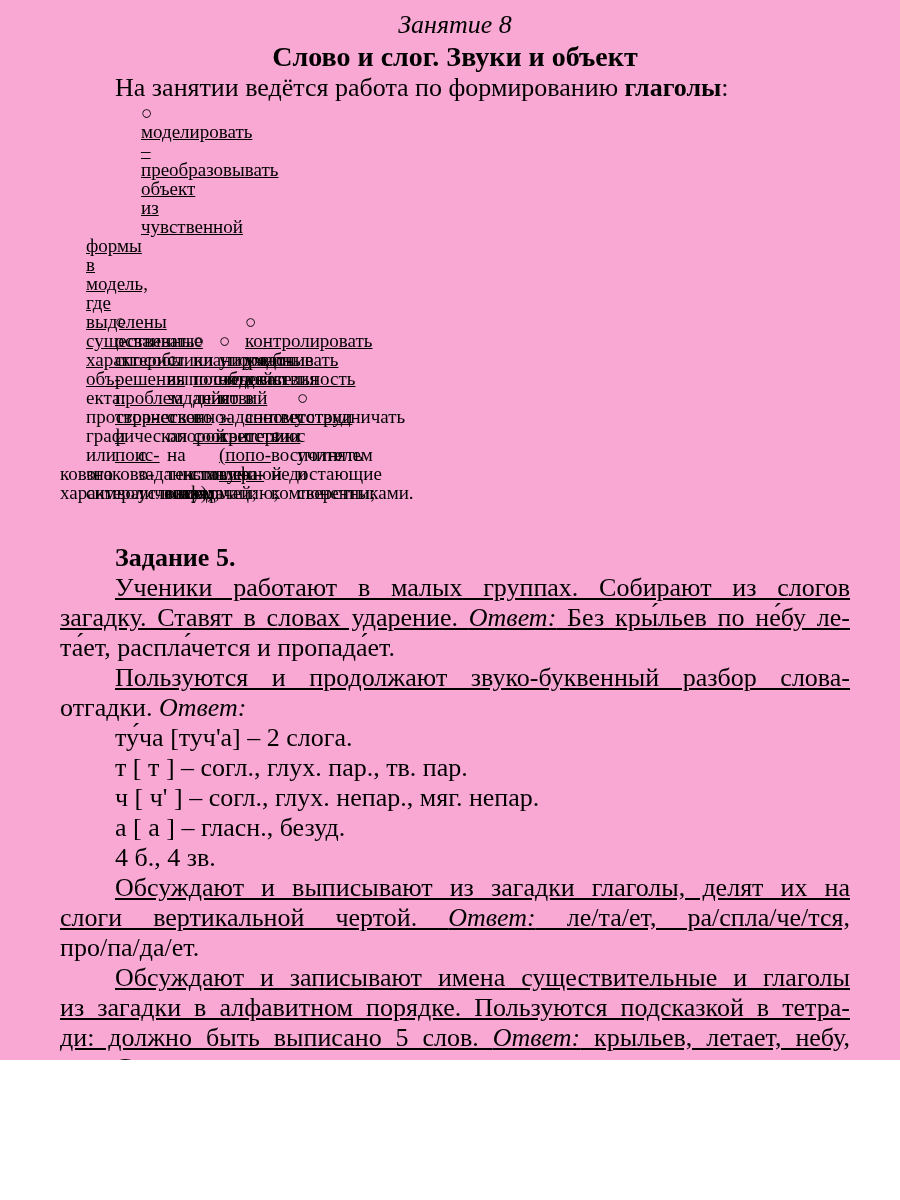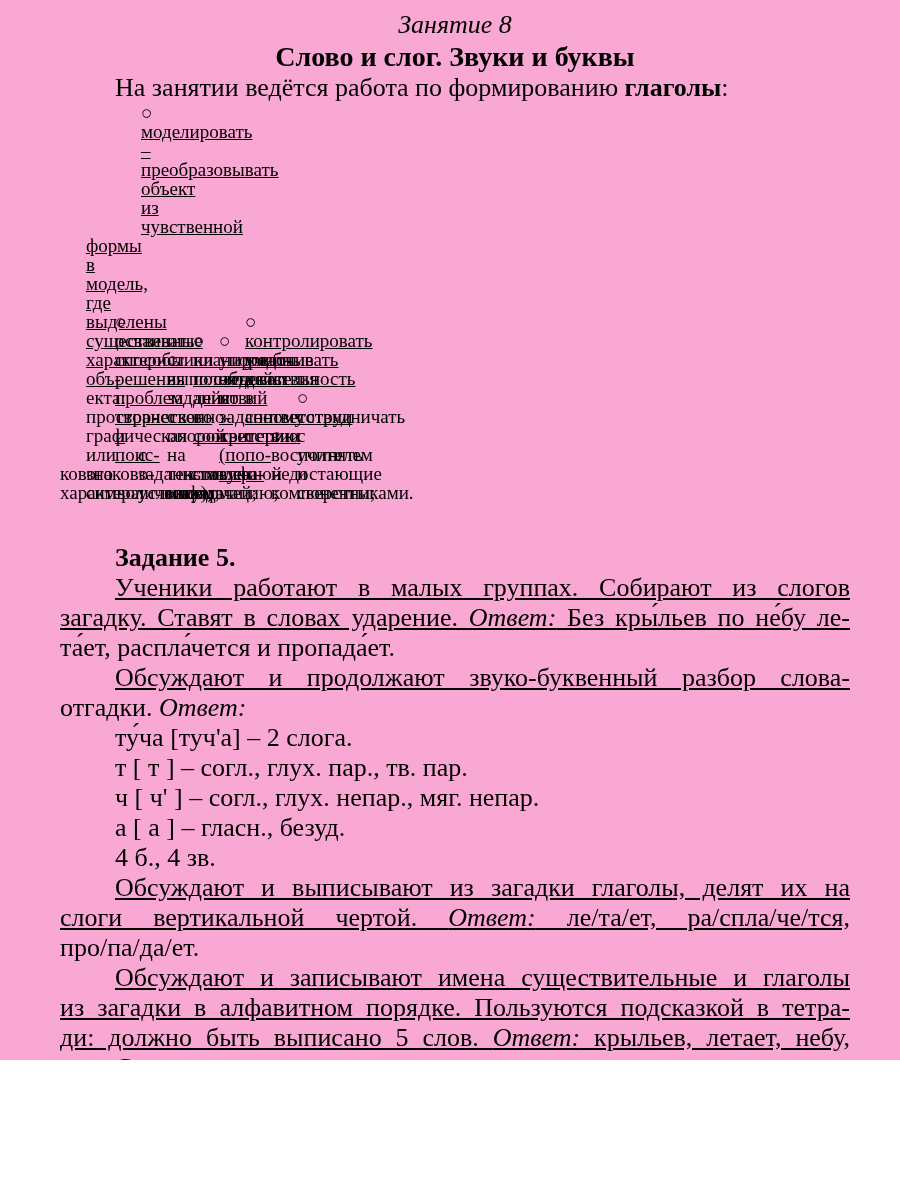--- a/index.html
+++ b/index.html
@@ -55,7 +55,7 @@
 <div class="page">
   <div class="header">
     <div class="lesson-number">Занятие 8</div>
-    <div class="page-title">Слово и слог. Звуки и буквы</div>
+    <div class="page-title">Слово и слог. Звуки и объект</div>
   </div>
 
   <div id="content"><div class="block paragraph">

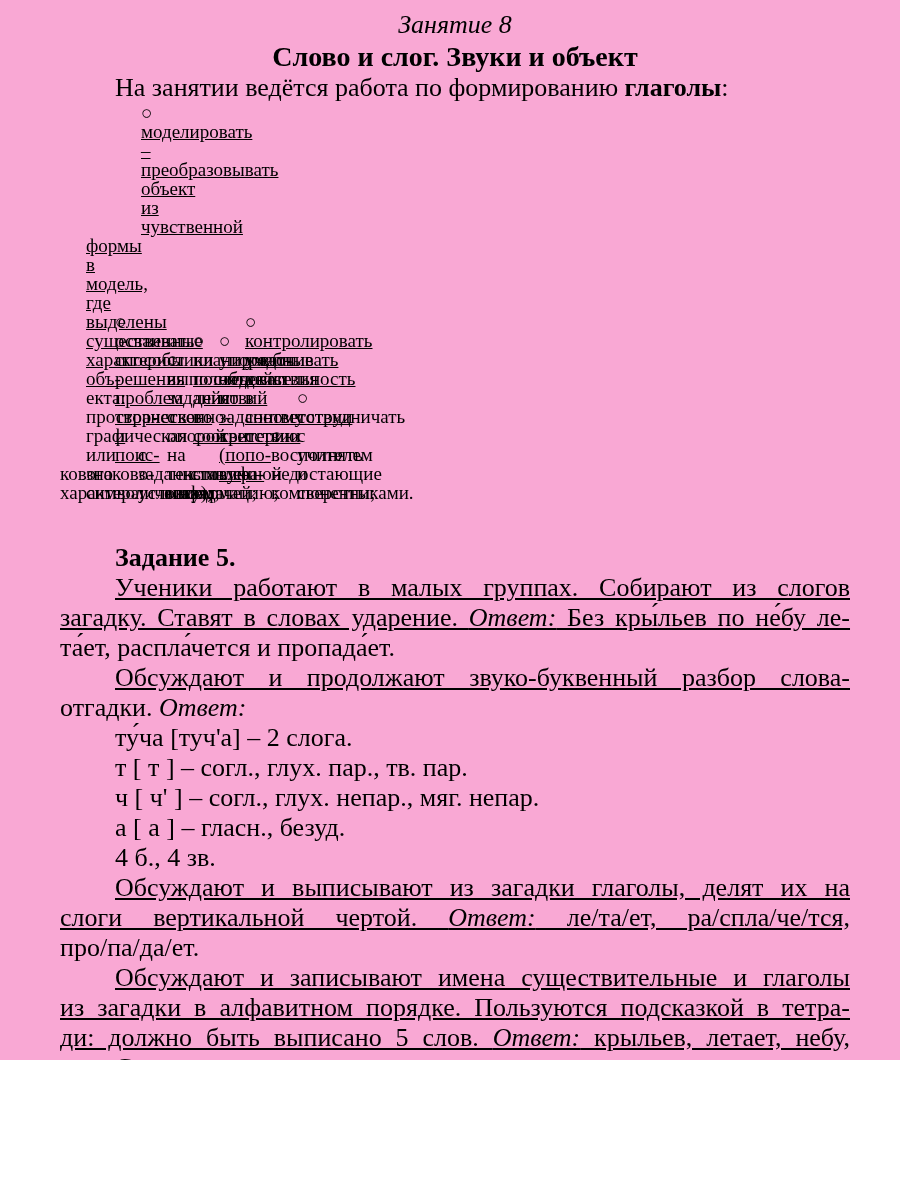--- a/index.html
+++ b/index.html
@@ -67,7 +67,7 @@
         <div class="pline stretch">загадку. Ставят в словах ударение. <i>Ответ:</i> Без кры́льев по не́бу ле-</div>
         <div class="pline">та́ет, распла́чется и пропада́ет.</div>
       </div><div class="block paragraph">
-        <div class="pline indent stretch">Обсуждают и продолжают звуко-буквенный разбор слова-</div>
+        <div class="pline indent stretch">Пользуются и продолжают звуко-буквенный разбор слова-</div>
         <div class="pline">отгадки. <i>Ответ:</i></div>
       </div><div class="block plain">
         <div class="pline indent">ту́ча [туч'а] – 2 слога.</div>

